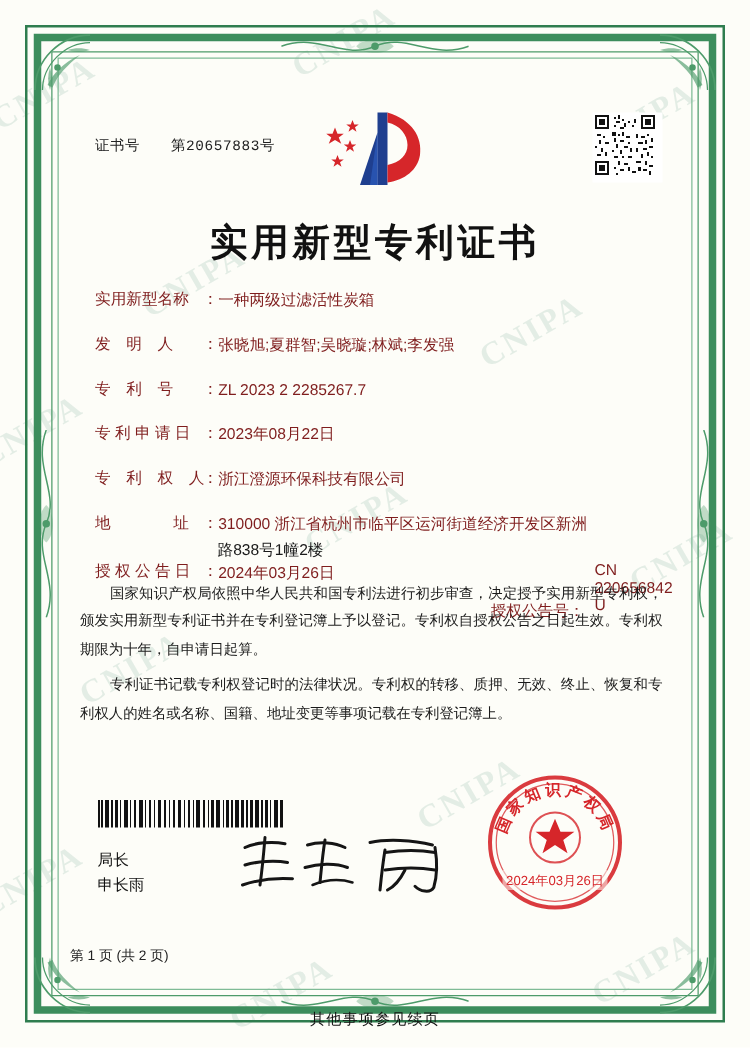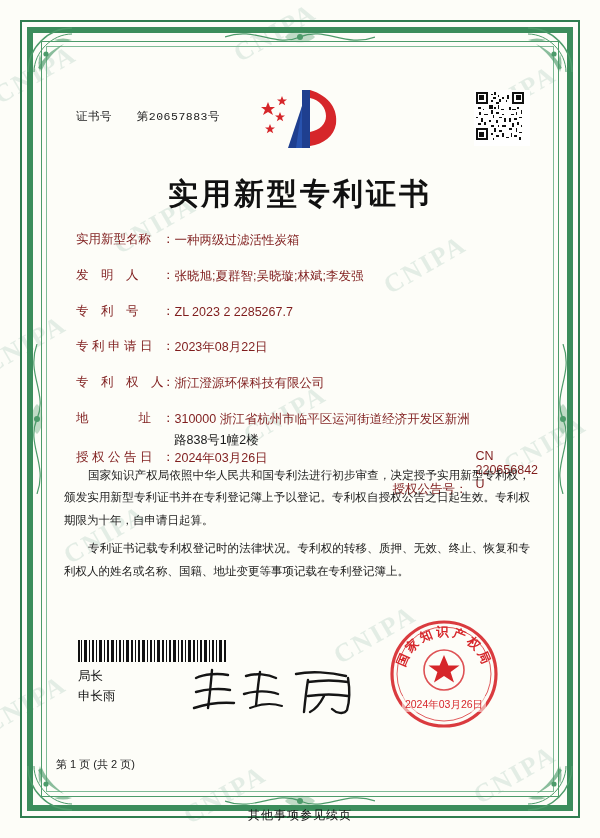--- a/index.html
+++ b/index.html
@@ -220,7 +220,7 @@
   .signatory {
     position: absolute;
     left: 22px;
-    bottom: 76px;
+    bottom: 64px;
     font-size: 12.5px;
     line-height: 1.6;
     color: #111;

